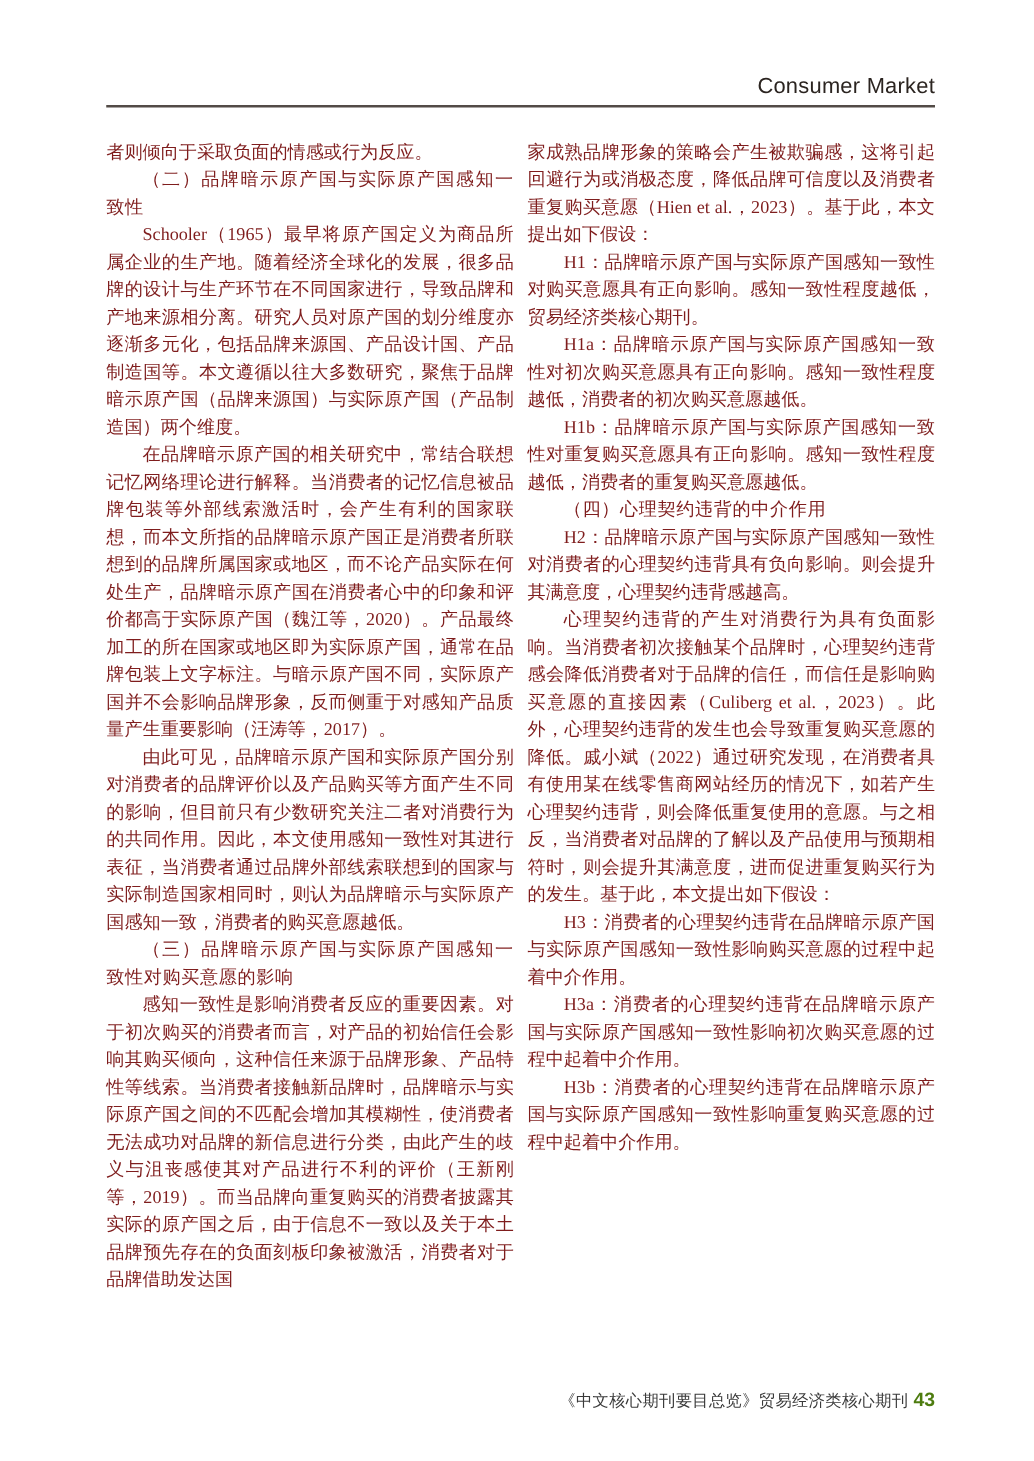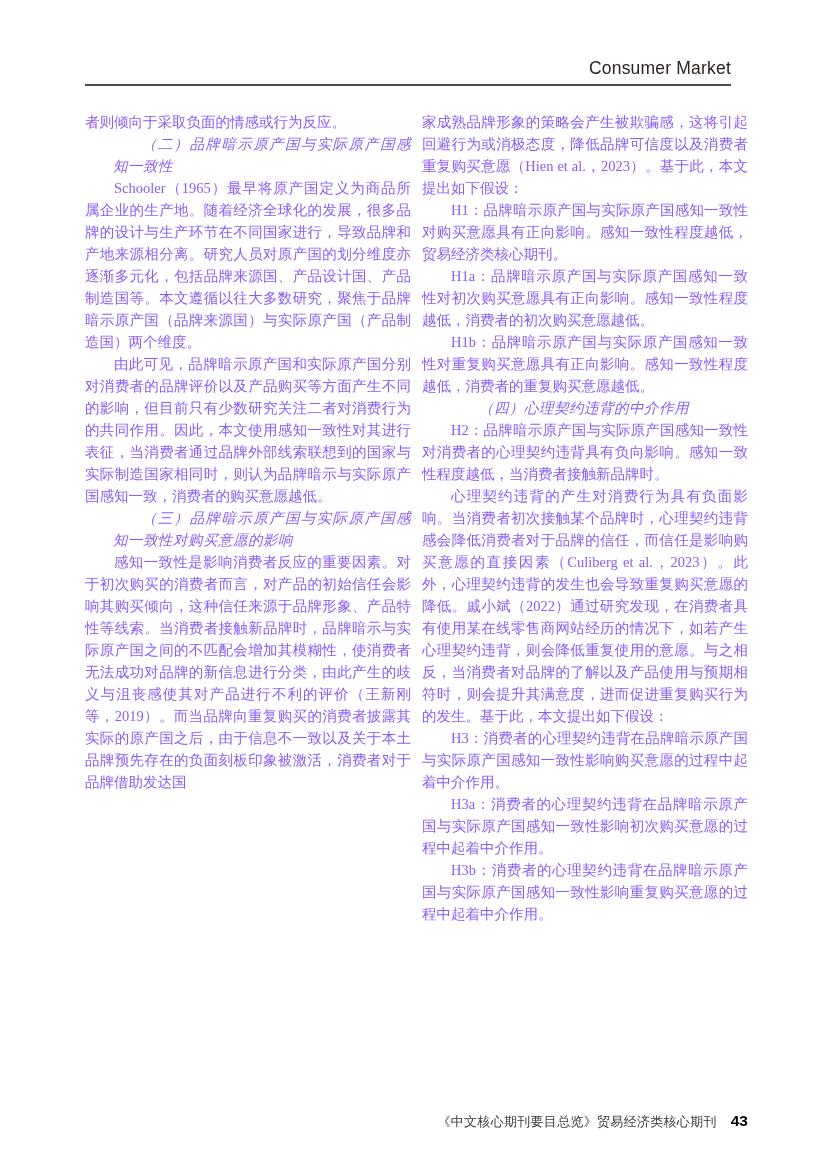--- a/index.html
+++ b/index.html
@@ -17,7 +17,7 @@
   .header {
     position: absolute;
     left: 85px;
-    right: 96px;
+    right: 79px;
     top: 58px;
   }
   .running-head {

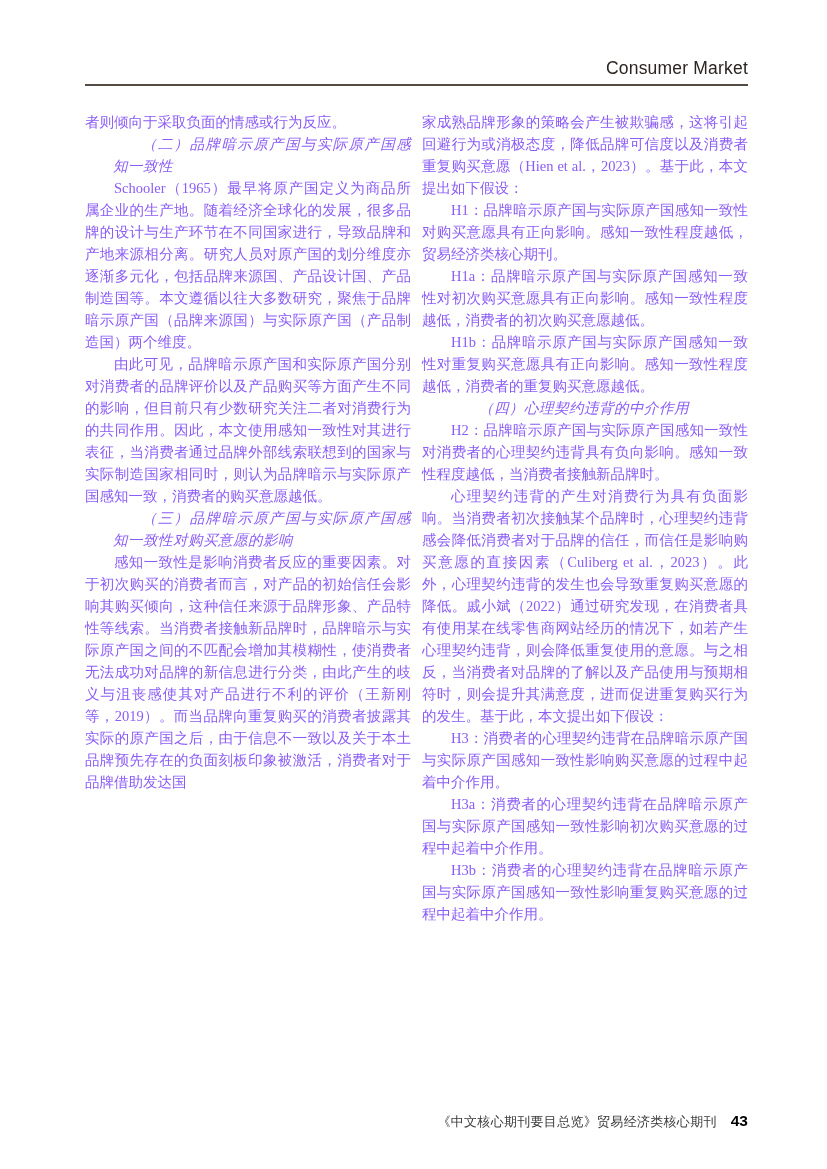--- a/index.html
+++ b/index.html
@@ -48,7 +48,7 @@
     text-align: justify;
     text-justify: inter-ideograph;
     text-indent: 2em;
-    color: #8b5cf6;
+    color: #7f1d1d;
   }
   .para.body-noindent { text-indent: 0; }
   .para.heading {

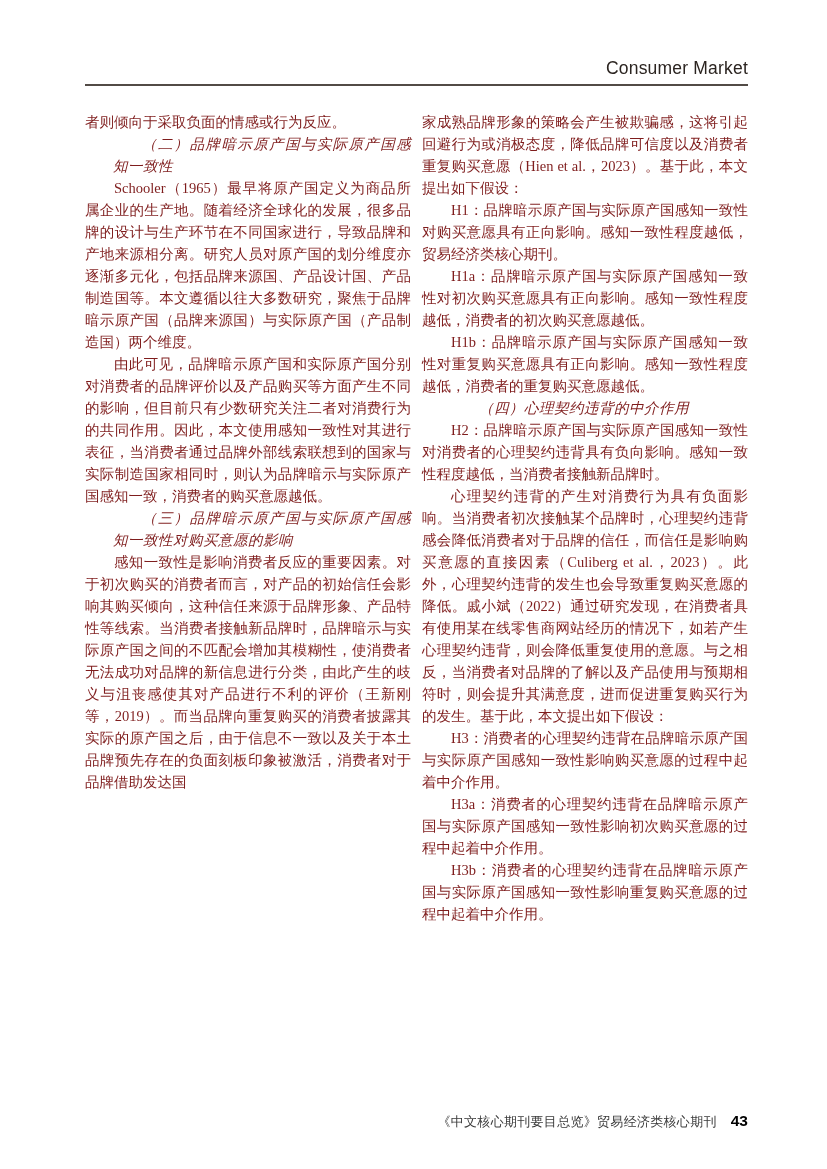--- a/index.html
+++ b/index.html
@@ -52,9 +52,7 @@
   }
   .para.body-noindent { text-indent: 0; }
   .para.heading {
-    font-style: italic;
     letter-spacing: 0.5px;
-    margin-left: 28px;
   }
   .footer {
     position: absolute;

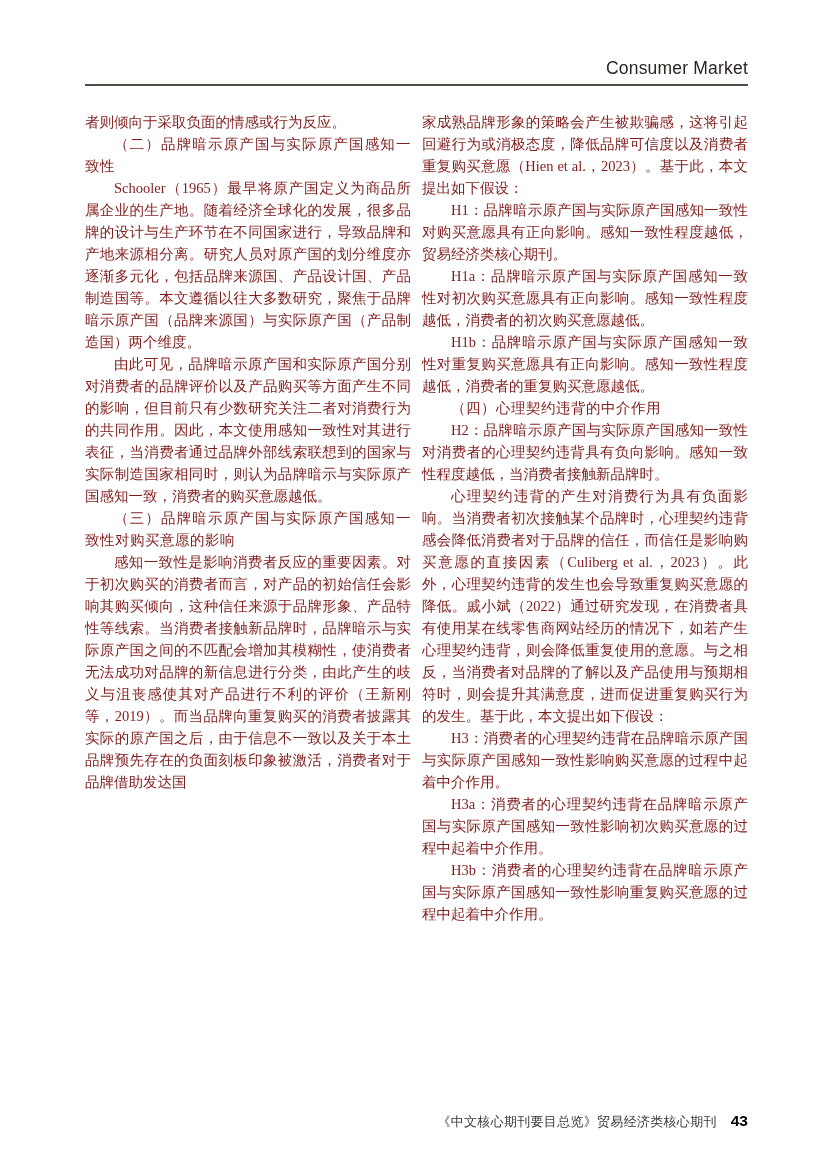--- a/index.html
+++ b/index.html
@@ -89,6 +89,7 @@
         <p class="para body-noindent">者则倾向于采取负面的情感或行为反应。</p>
         <p class="para heading">（二）品牌暗示原产国与实际原产国感知一致性</p>
         <p class="para body">Schooler（1965）最早将原产国定义为商品所属企业的生产地。随着经济全球化的发展，很多品牌的设计与生产环节在不同国家进行，导致品牌和产地来源相分离。研究人员对原产国的划分维度亦逐渐多元化，包括品牌来源国、产品设计国、产品制造国等。本文遵循以往大多数研究，聚焦于品牌暗示原产国（品牌来源国）与实际原产国（产品制造国）两个维度。</p>
+        <p class="para body">在品牌暗示原产国的相关研究中，常结合联想记忆网络理论进行解释。当消费者的记忆信息被品牌包装等外部线索激活时，会产生有利的国家联想，而本文所指的品牌暗示原产国正是消费者所联想到的品牌所属国家或地区，而不论产品实际在何处生产，品牌暗示原产国在消费者心中的印象和评价都高于实际原产国（魏江等，2020）。产品最终加工的所在国家或地区即为实际原产国，通常在品牌包装上文字标注。与暗示原产国不同，实际原产国并不会影响品牌形象，反而侧重于对感知产品质量产生重要影响（汪涛等，2017）。</p>
         <p class="para body">由此可见，品牌暗示原产国和实际原产国分别对消费者的品牌评价以及产品购买等方面产生不同的影响，但目前只有少数研究关注二者对消费行为的共同作用。因此，本文使用感知一致性对其进行表征，当消费者通过品牌外部线索联想到的国家与实际制造国家相同时，则认为品牌暗示与实际原产国感知一致，消费者的购买意愿越低。</p>
         <p class="para heading">（三）品牌暗示原产国与实际原产国感知一致性对购买意愿的影响</p>
         <p class="para body">感知一致性是影响消费者反应的重要因素。对于初次购买的消费者而言，对产品的初始信任会影响其购买倾向，这种信任来源于品牌形象、产品特性等线索。当消费者接触新品牌时，品牌暗示与实际原产国之间的不匹配会增加其模糊性，使消费者无法成功对品牌的新信息进行分类，由此产生的歧义与沮丧感使其对产品进行不利的评价（王新刚等，2019）。而当品牌向重复购买的消费者披露其实际的原产国之后，由于信息不一致以及关于本土品牌预先存在的负面刻板印象被激活，消费者对于品牌借助发达国</p>

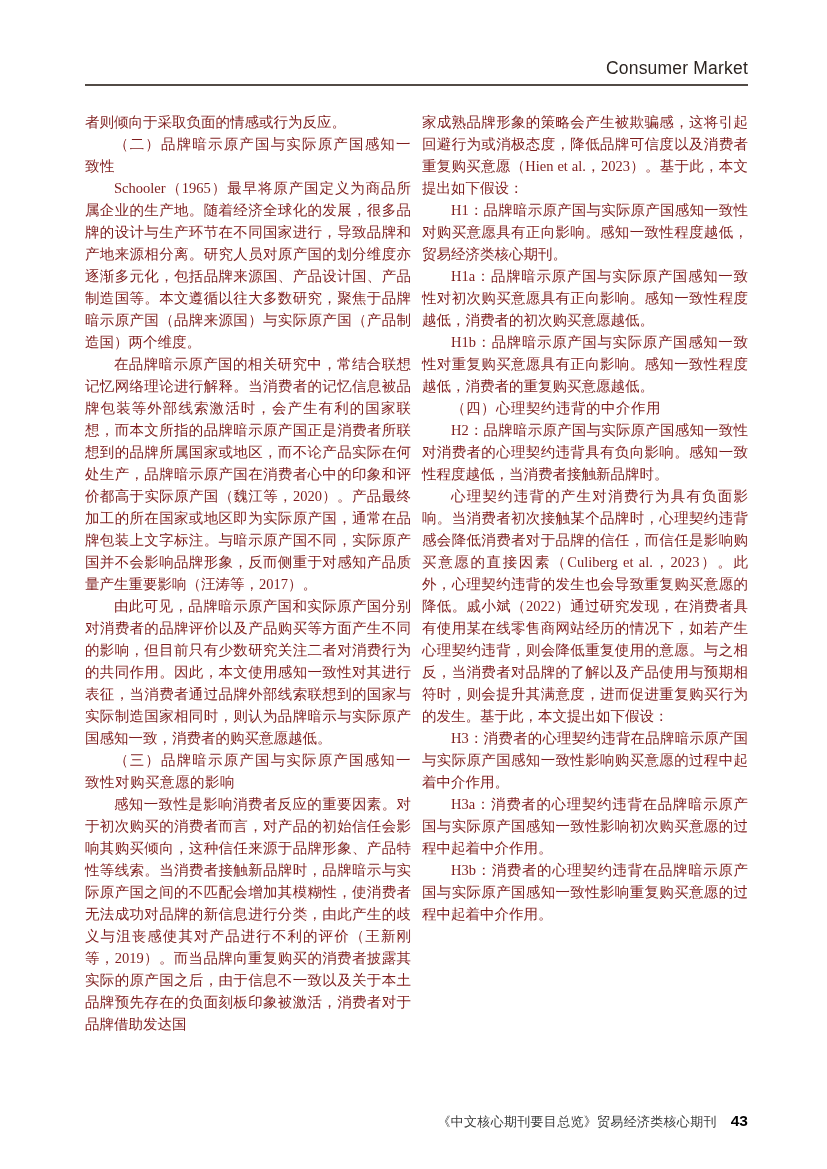--- a/index.html
+++ b/index.html
@@ -100,7 +100,7 @@
         <p class="para body">H1a：品牌暗示原产国与实际原产国感知一致性对初次购买意愿具有正向影响。感知一致性程度越低，消费者的初次购买意愿越低。</p>
         <p class="para body">H1b：品牌暗示原产国与实际原产国感知一致性对重复购买意愿具有正向影响。感知一致性程度越低，消费者的重复购买意愿越低。</p>
         <p class="para heading">（四）心理契约违背的中介作用</p>
-        <p class="para body">H2：品牌暗示原产国与实际原产国感知一致性对消费者的心理契约违背具有负向影响。感知一致性程度越低，当消费者接触新品牌时。</p>
+        <p class="para body">H2：品牌暗示原产国与实际原产国感知一致性对消费者的心理契约违背具有负向影响。则会提升其满意度，心理契约违背感越高。</p>
         <p class="para body">心理契约违背的产生对消费行为具有负面影响。当消费者初次接触某个品牌时，心理契约违背感会降低消费者对于品牌的信任，而信任是影响购买意愿的直接因素（Culiberg et al.，2023）。此外，心理契约违背的发生也会导致重复购买意愿的降低。戚小斌（2022）通过研究发现，在消费者具有使用某在线零售商网站经历的情况下，如若产生心理契约违背，则会降低重复使用的意愿。与之相反，当消费者对品牌的了解以及产品使用与预期相符时，则会提升其满意度，进而促进重复购买行为的发生。基于此，本文提出如下假设：</p>
         <p class="para body">H3：消费者的心理契约违背在品牌暗示原产国与实际原产国感知一致性影响购买意愿的过程中起着中介作用。</p>
         <p class="para body">H3a：消费者的心理契约违背在品牌暗示原产国与实际原产国感知一致性影响初次购买意愿的过程中起着中介作用。</p>

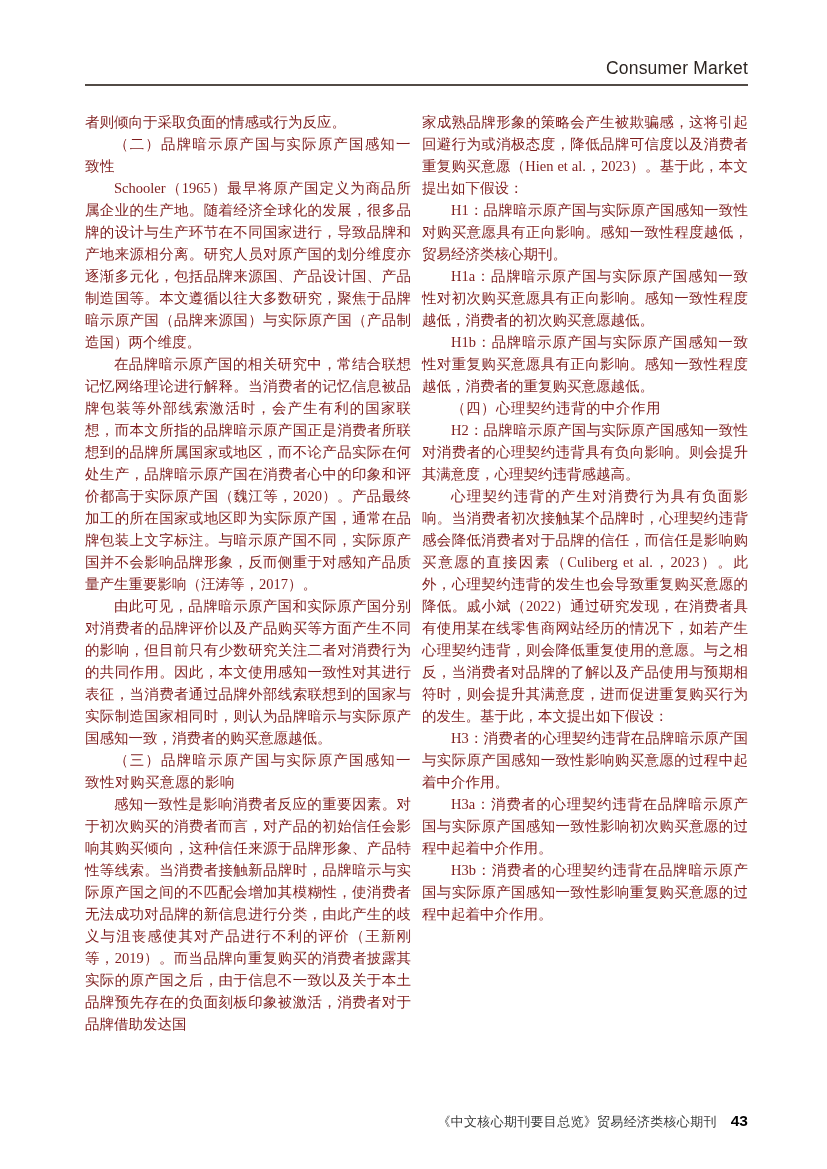--- a/index.html
+++ b/index.html
@@ -60,7 +60,7 @@
     top: 1112px;
     display: flex;
     align-items: baseline;
-    gap: 14px;
+    gap: 4px;
     font-family: "Liberation Sans", "DejaVu Sans", sans-serif;
   }
   .footer-note {

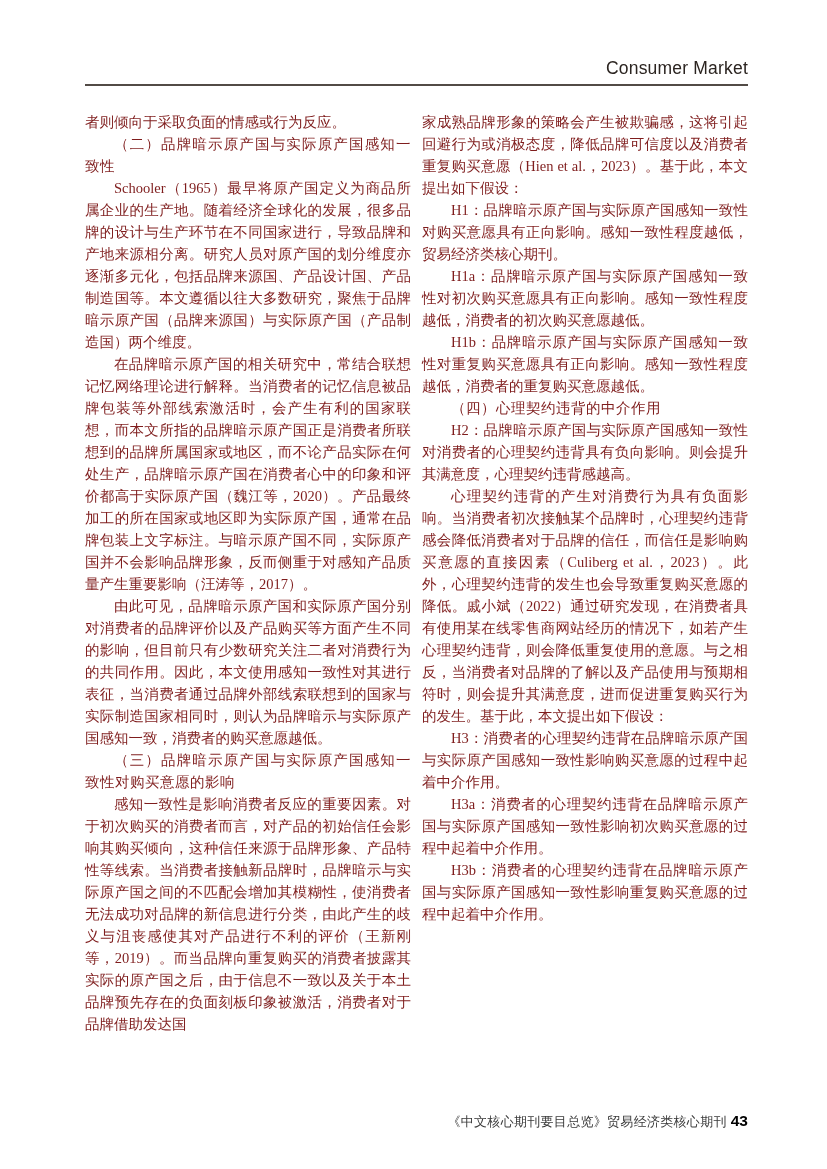--- a/index.html
+++ b/index.html
@@ -71,7 +71,7 @@
   .page-number {
     font-size: 15.5px;
     font-weight: bold;
-    color: #000000;
+    color: #4d7c0f;
   }
 </style>
 </head>

